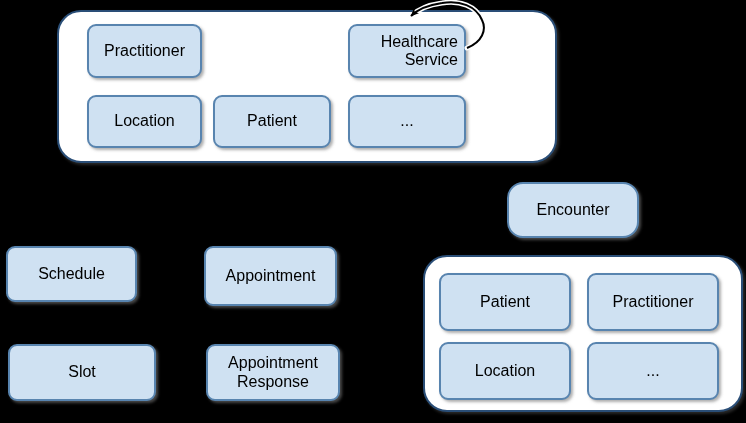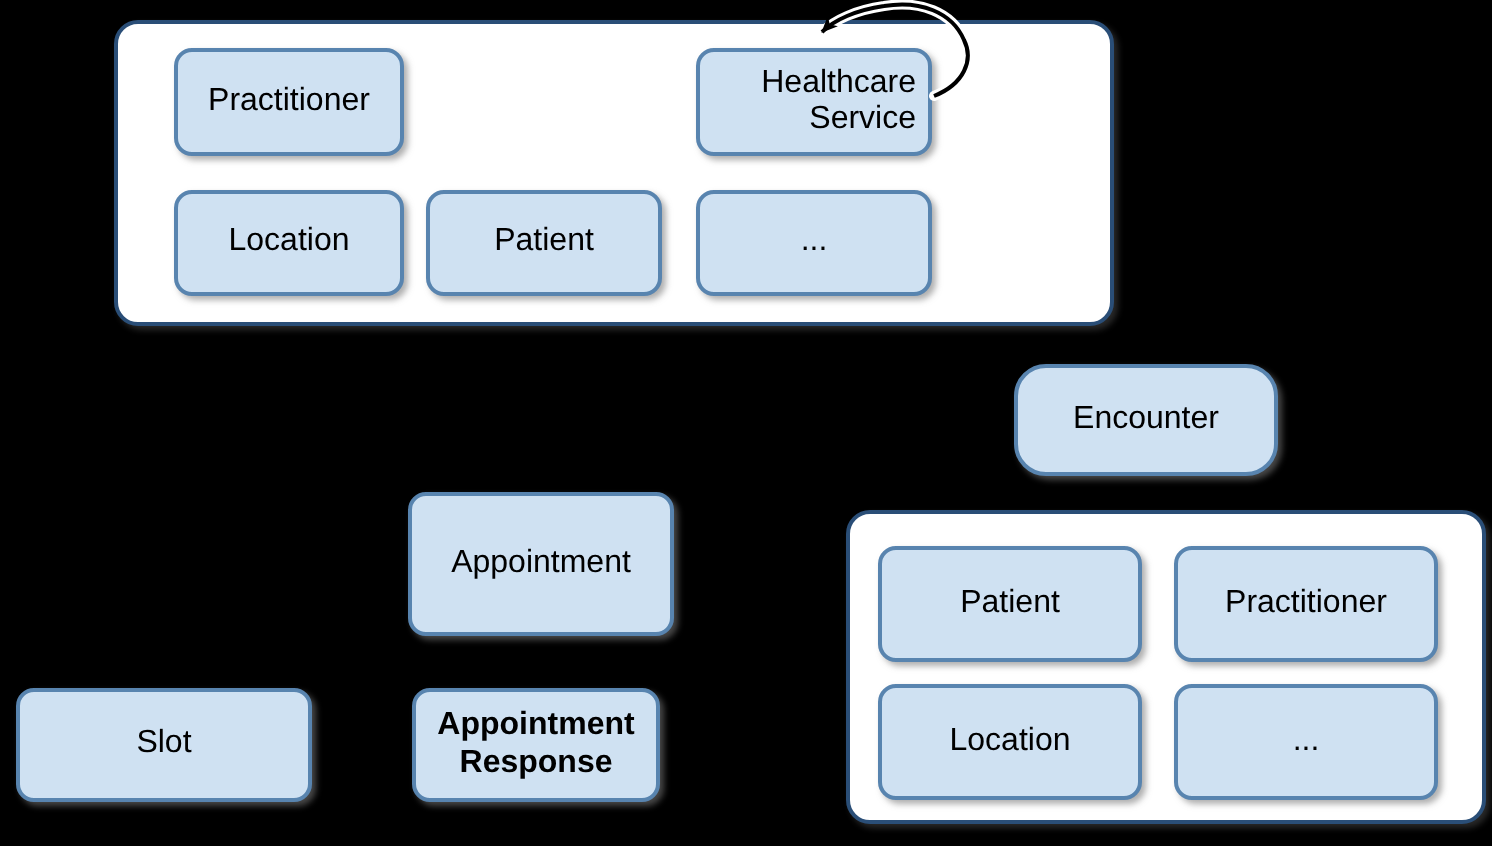--- a/index.html
+++ b/index.html
@@ -25,7 +25,7 @@
     position: absolute;
     background: var(--group-fill);
     border: 2px solid var(--group-border);
-    border-radius: 12px;
+    border-radius: 24px;
     box-shadow: 2px 2px 3px rgba(90,90,90,0.45);
   }
   .node {

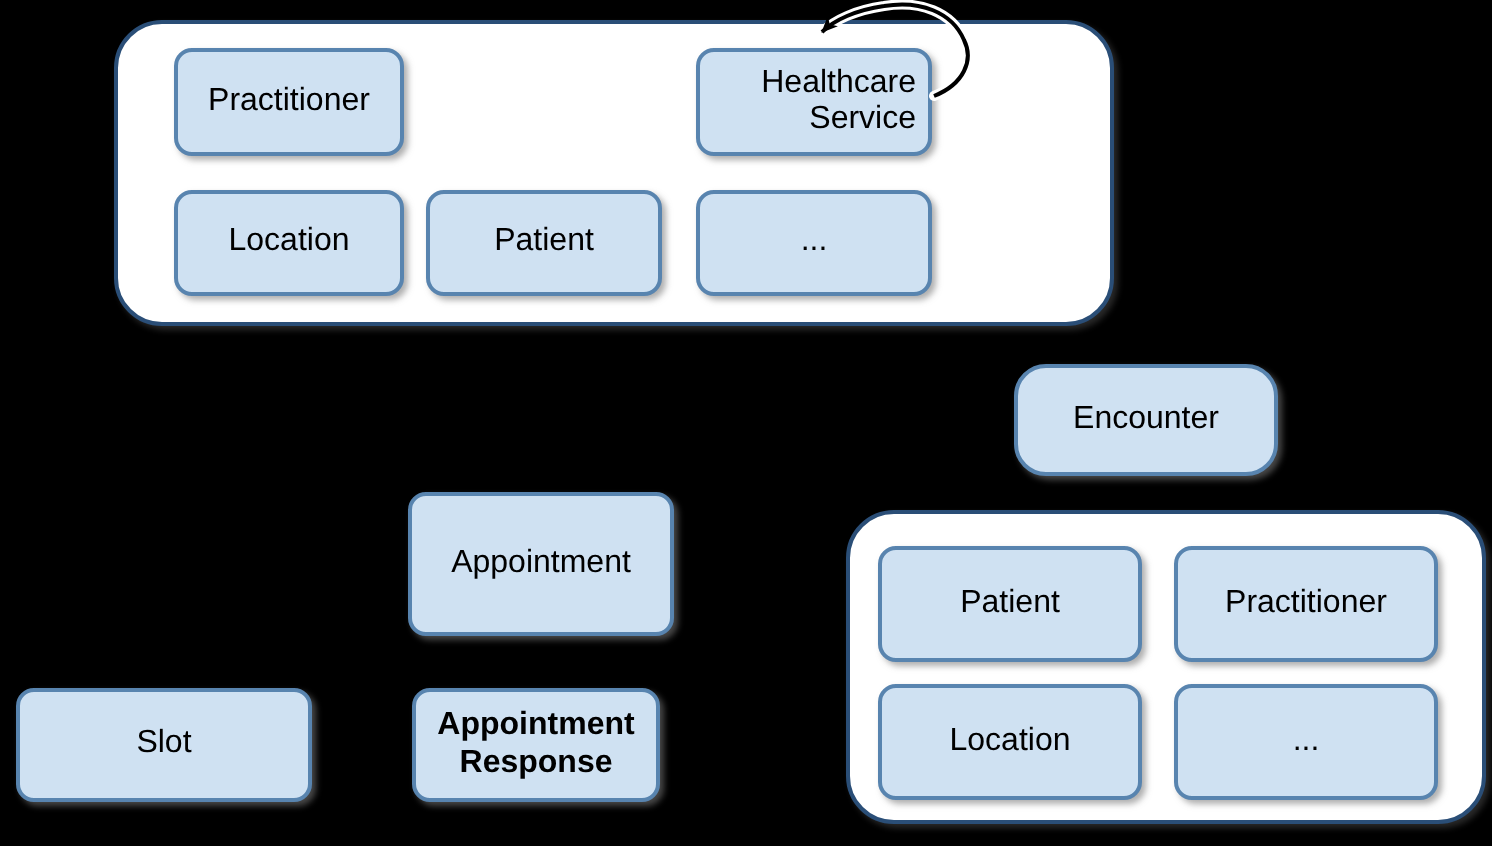--- a/index.html
+++ b/index.html
@@ -107,6 +107,9 @@
     <span>Encounter</span>
   </div>
 
+  <div class="node" id="n-schedule">
+    <span>Schedule</span>
+  </div>
   <div class="node" id="n-appointment">
     <span>Appointment</span>
   </div>

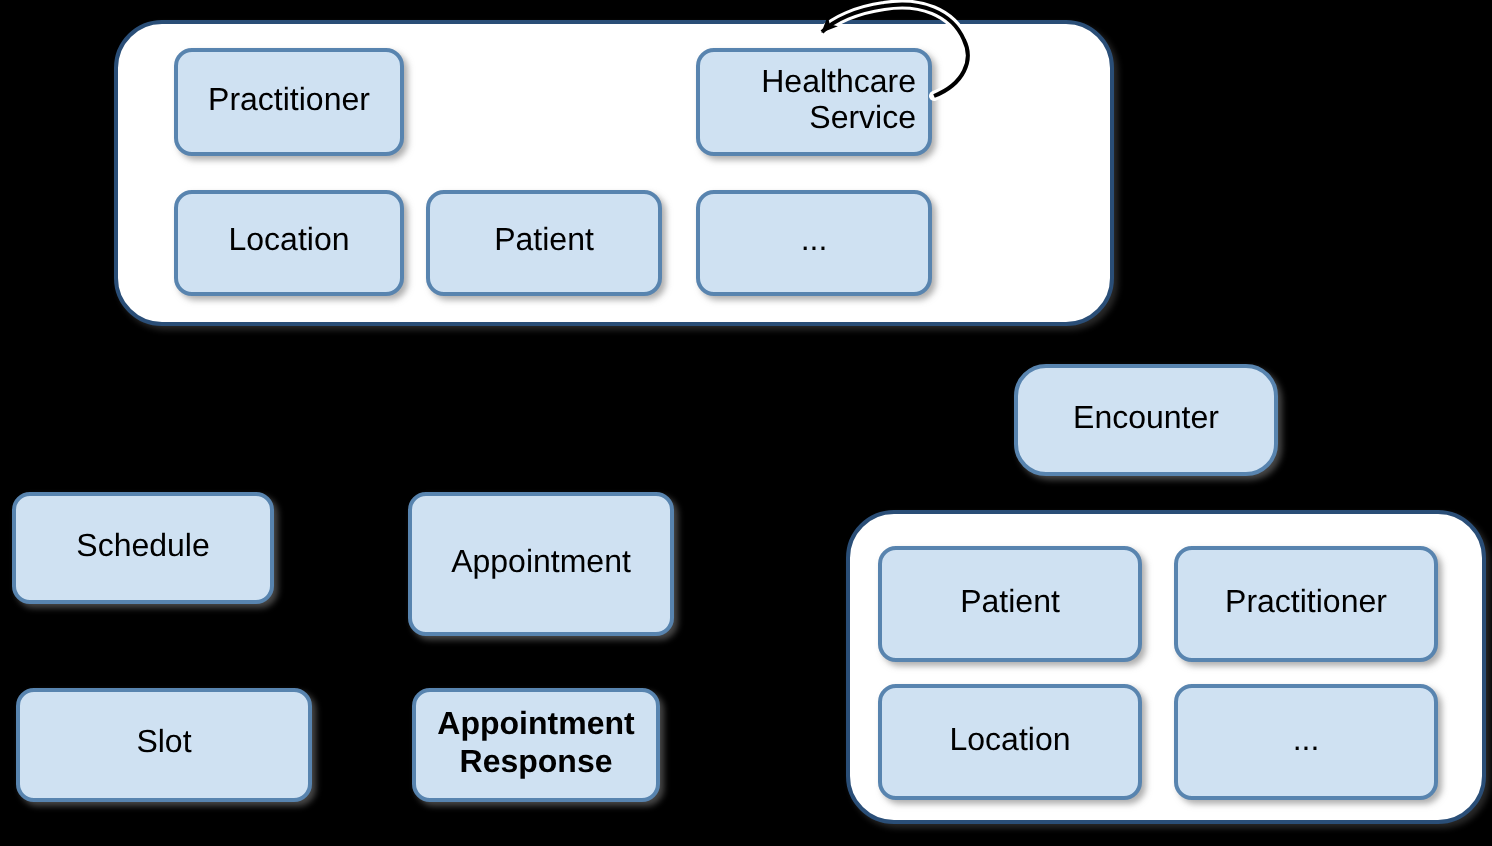--- a/index.html
+++ b/index.html
@@ -59,7 +59,7 @@
 
   #n-encounter   { left: 507px; top: 182px; width: 132px; height: 56px; border-radius: 16px; }
   #n-schedule    { left: 6px;   top: 246px; width: 131px; height: 56px; }
-  #n-appointment { left: 204px; top: 246px; width: 133px; height: 72px; }
+  #n-appointment { left: 204px; top: 246px; width: 133px; height: 60px; }
   #n-slot        { left: 8px;   top: 344px; width: 148px; height: 57px; }
   #n-appt-resp   { left: 206px; top: 344px; width: 124px; height: 57px; font-weight: bold; }
 

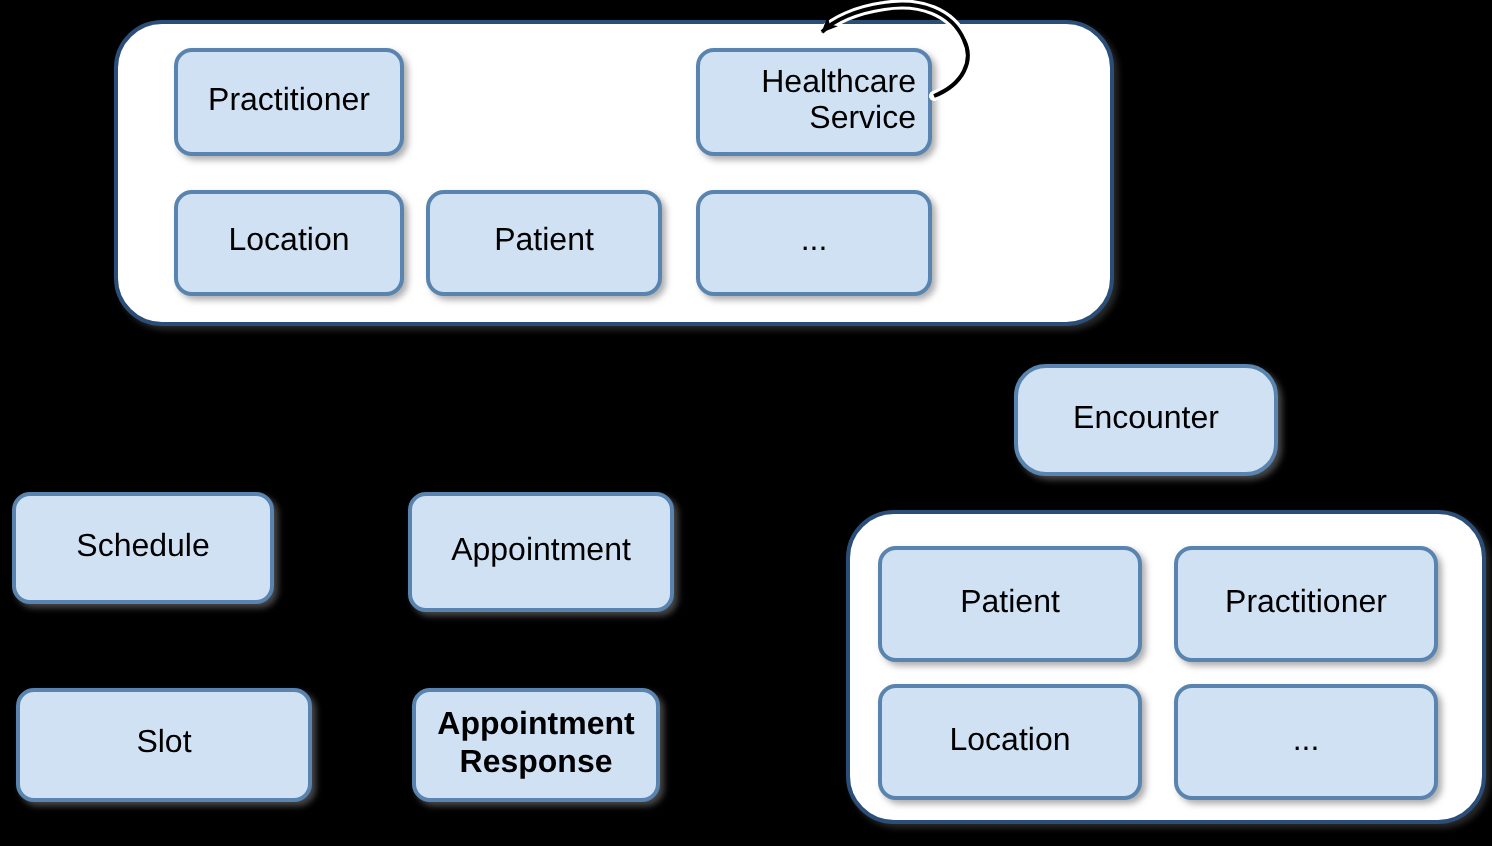--- a/index.html
+++ b/index.html
@@ -61,7 +61,7 @@
   #n-schedule    { left: 6px;   top: 246px; width: 131px; height: 56px; }
   #n-appointment { left: 204px; top: 246px; width: 133px; height: 60px; }
   #n-slot        { left: 8px;   top: 344px; width: 148px; height: 57px; }
-  #n-appt-resp   { left: 206px; top: 344px; width: 124px; height: 57px; font-weight: bold; }
+  #n-appt-resp   { left: 206px; top: 344px; width: 134px; height: 57px; }
 
   #group-encounter { left: 423px; top: 255px; width: 320px; height: 157px; }
   #n-enc-patient      { left: 14px;  top: 16px; width: 132px; height: 58px; }

